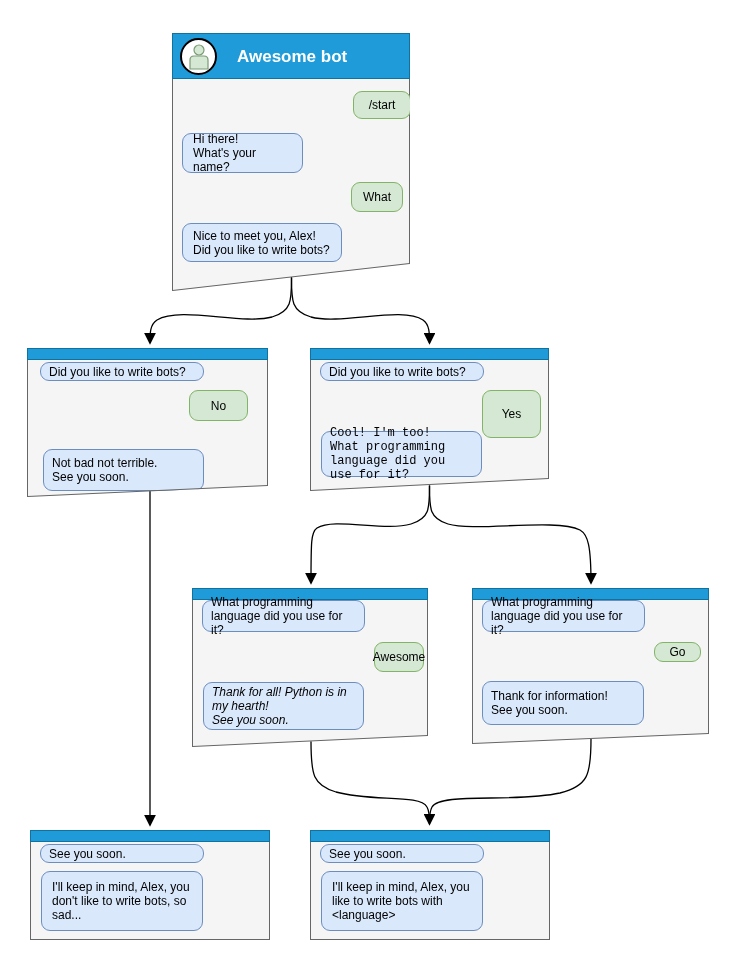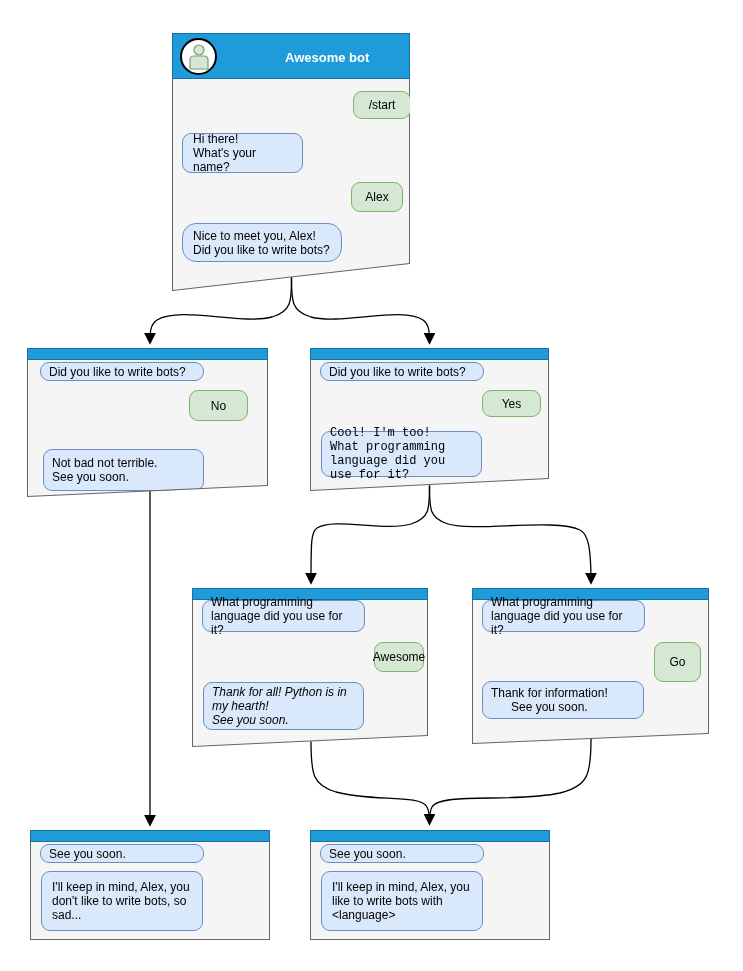--- a/index.html
+++ b/index.html
@@ -51,7 +51,7 @@
   .win-title{
     position:absolute; left:64px; top:0; height:46px;
     display:flex; align-items:center;
-    font-size:13px; font-weight:bold; color:#ffffff;margin-left:48px;
+    font-size:17px; font-weight:bold; color:#ffffff;
   }
 
   

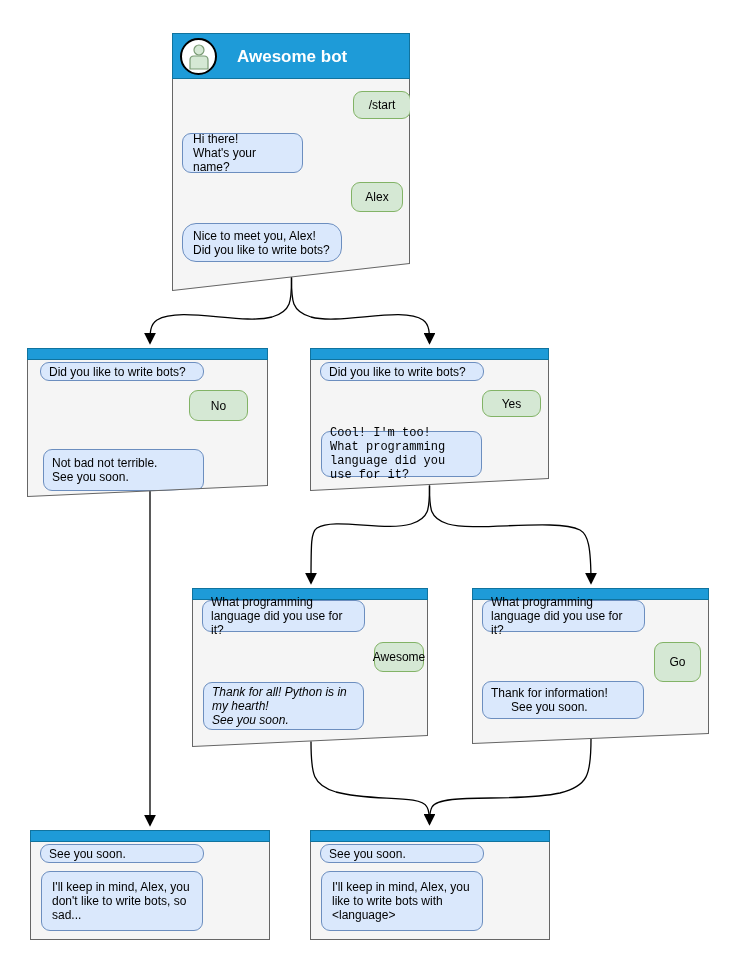--- a/index.html
+++ b/index.html
@@ -103,7 +103,7 @@
     <div class="bubble user" style="left:180px; top:57px; width:58px; height:28px;">/start</div>
     <div class="bubble bot pad-lg" style="left:9px; top:99px; width:121px; height:40px;">Hi there!
 What's your name?</div>
-    <div class="bubble user" style="left:178px; top:148px; width:52px; height:30px;">Alex</div>
+    <div class="bubble user" style="left:178px; top:148px; width:52px; height:30px;">What</div>
     <div class="bubble bot pad-lg" style="left:9px; top:189px; width:160px; height:39px;border-radius:14px;">Nice to meet you, Alex!
 Did you like to write bots?</div>
   </div>

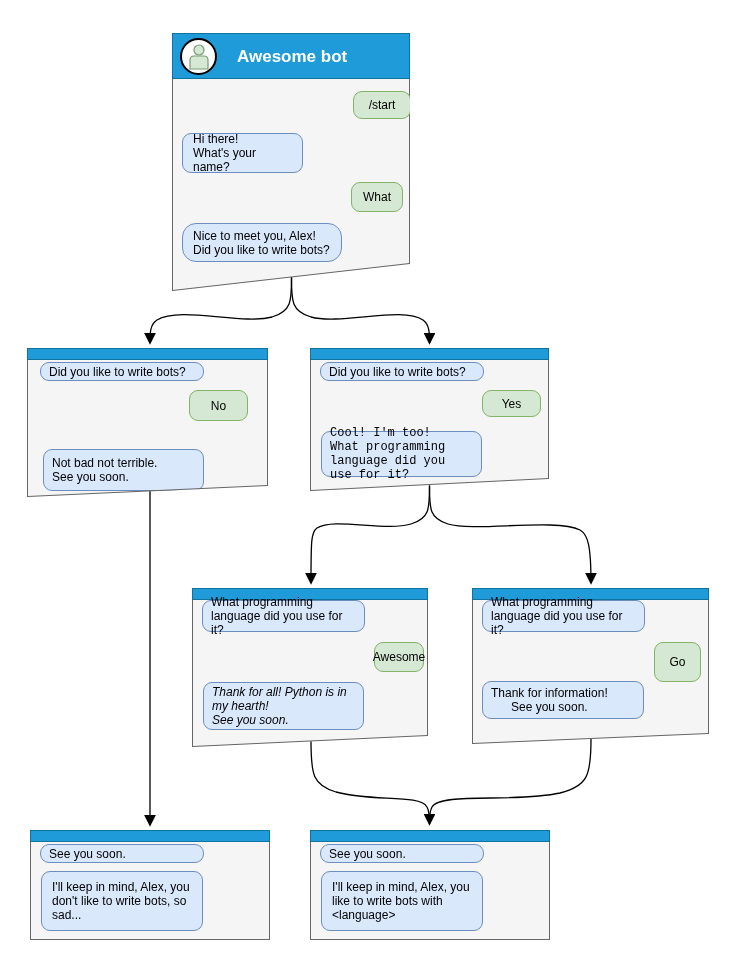--- a/index.html
+++ b/index.html
@@ -104,7 +104,7 @@
     <div class="bubble bot pad-lg" style="left:9px; top:99px; width:121px; height:40px;">Hi there!
 What's your name?</div>
     <div class="bubble user" style="left:178px; top:148px; width:52px; height:30px;">What</div>
-    <div class="bubble bot pad-lg" style="left:9px; top:189px; width:160px; height:39px;border-radius:14px;">Nice to meet you, Alex!
+    <div class="bubble bot pad-lg" style="left:9px; top:189px; width:160px; height:39px;">Nice to meet you, Alex!
 Did you like to write bots?</div>
   </div>
 

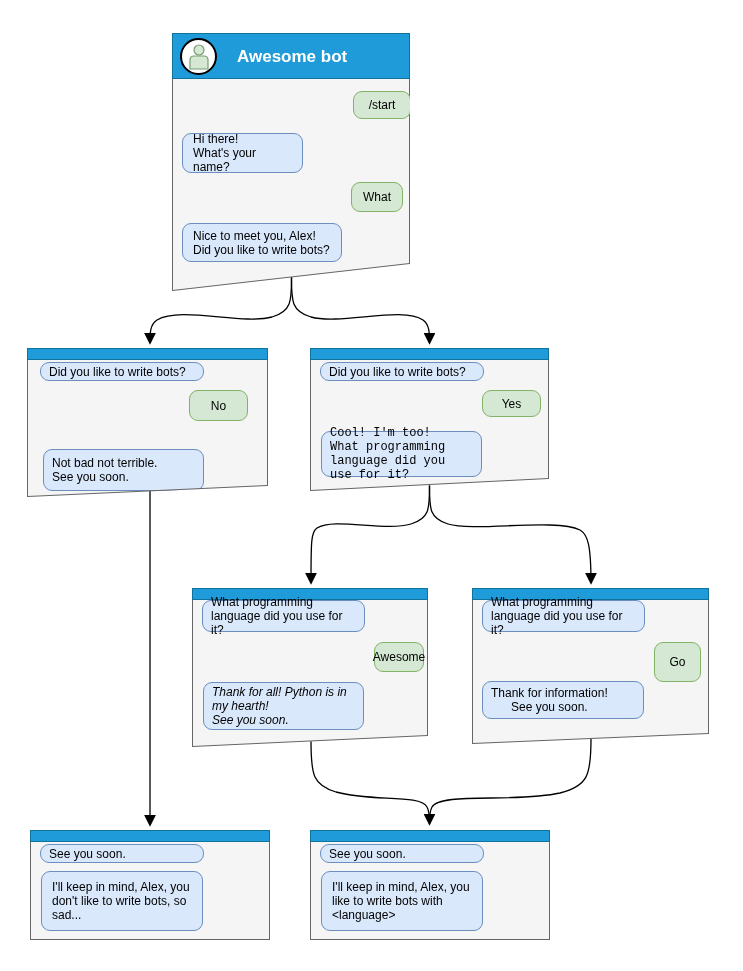--- a/index.html
+++ b/index.html
@@ -119,7 +119,7 @@
   <div class="window slant w-yes">
     <div class="titlebar thin"></div>
     <div class="bubble bot" style="left:9px; top:13px; width:164px; height:19px;">Did you like to write bots?</div>
-    <div class="bubble user" style="left:171px; top:41px; width:59px; height:27px;">Yes</div>
+    <div class="bubble user" style="left:171px; top:41px; width:59px; height:48px;">Yes</div>
     <div class="bubble bot" style="left:10px; top:82px; width:161px; height:46px;font-family:Liberation Mono, monospace;">Cool! I'm too!
 What programming
 language did you use for it?</div>

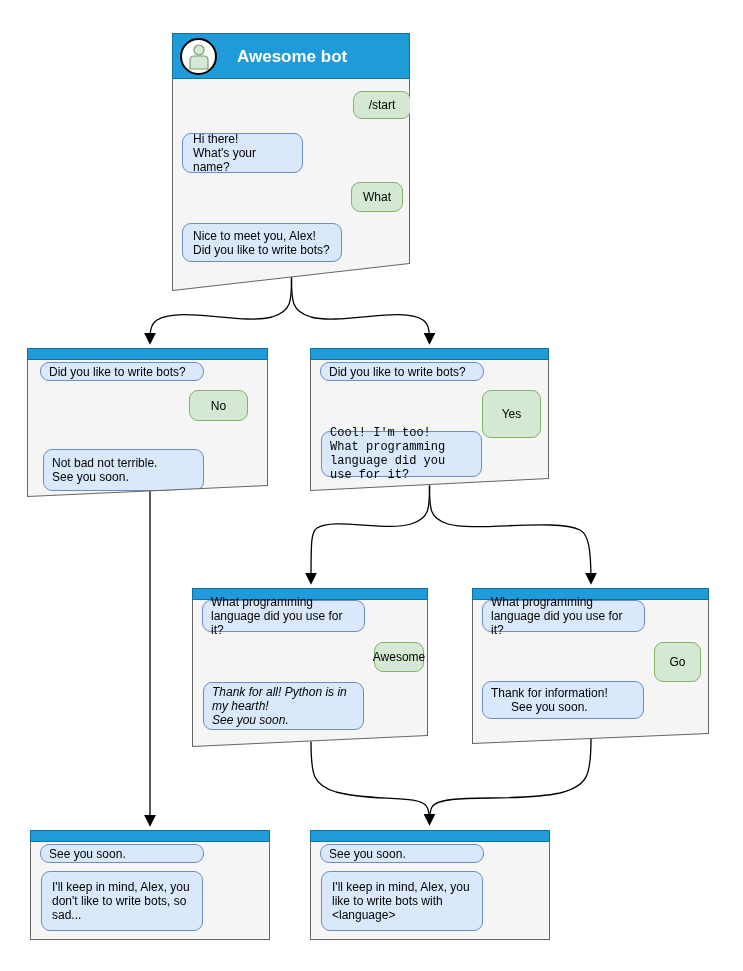--- a/index.html
+++ b/index.html
@@ -139,7 +139,7 @@
     <div class="titlebar thin"></div>
     <div class="bubble bot" style="left:9px; top:11px; width:163px; height:32px;">What programming
 language did you use for it?</div>
-    <div class="bubble user" style="left:181px; top:53px; width:47px; height:40px;">Go</div>
+    <div class="bubble user" style="left:181px; top:53px; width:47px; height:20px;">Go</div>
     <div class="bubble bot" style="left:9px; top:92px; width:162px; height:38px;text-align:center;">Thank for information!
 See you soon.</div>
   </div>

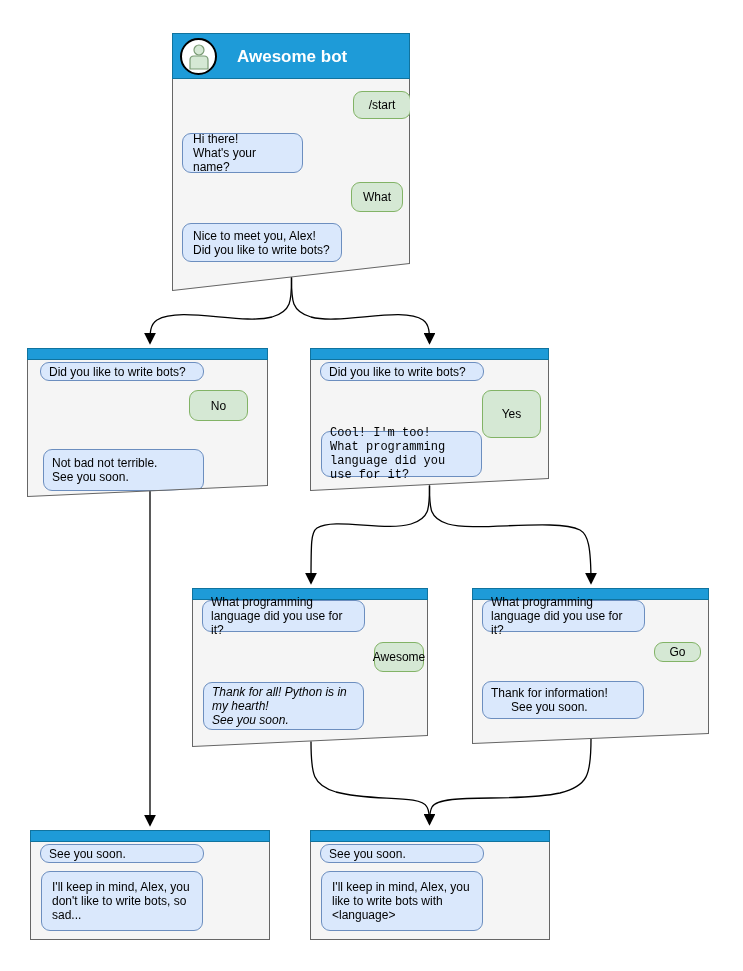--- a/index.html
+++ b/index.html
@@ -140,7 +140,7 @@
     <div class="bubble bot" style="left:9px; top:11px; width:163px; height:32px;">What programming
 language did you use for it?</div>
     <div class="bubble user" style="left:181px; top:53px; width:47px; height:20px;">Go</div>
-    <div class="bubble bot" style="left:9px; top:92px; width:162px; height:38px;text-align:center;">Thank for information!
+    <div class="bubble bot" style="left:9px; top:92px; width:162px; height:44px;">Thank for information!
 See you soon.</div>
   </div>
 

